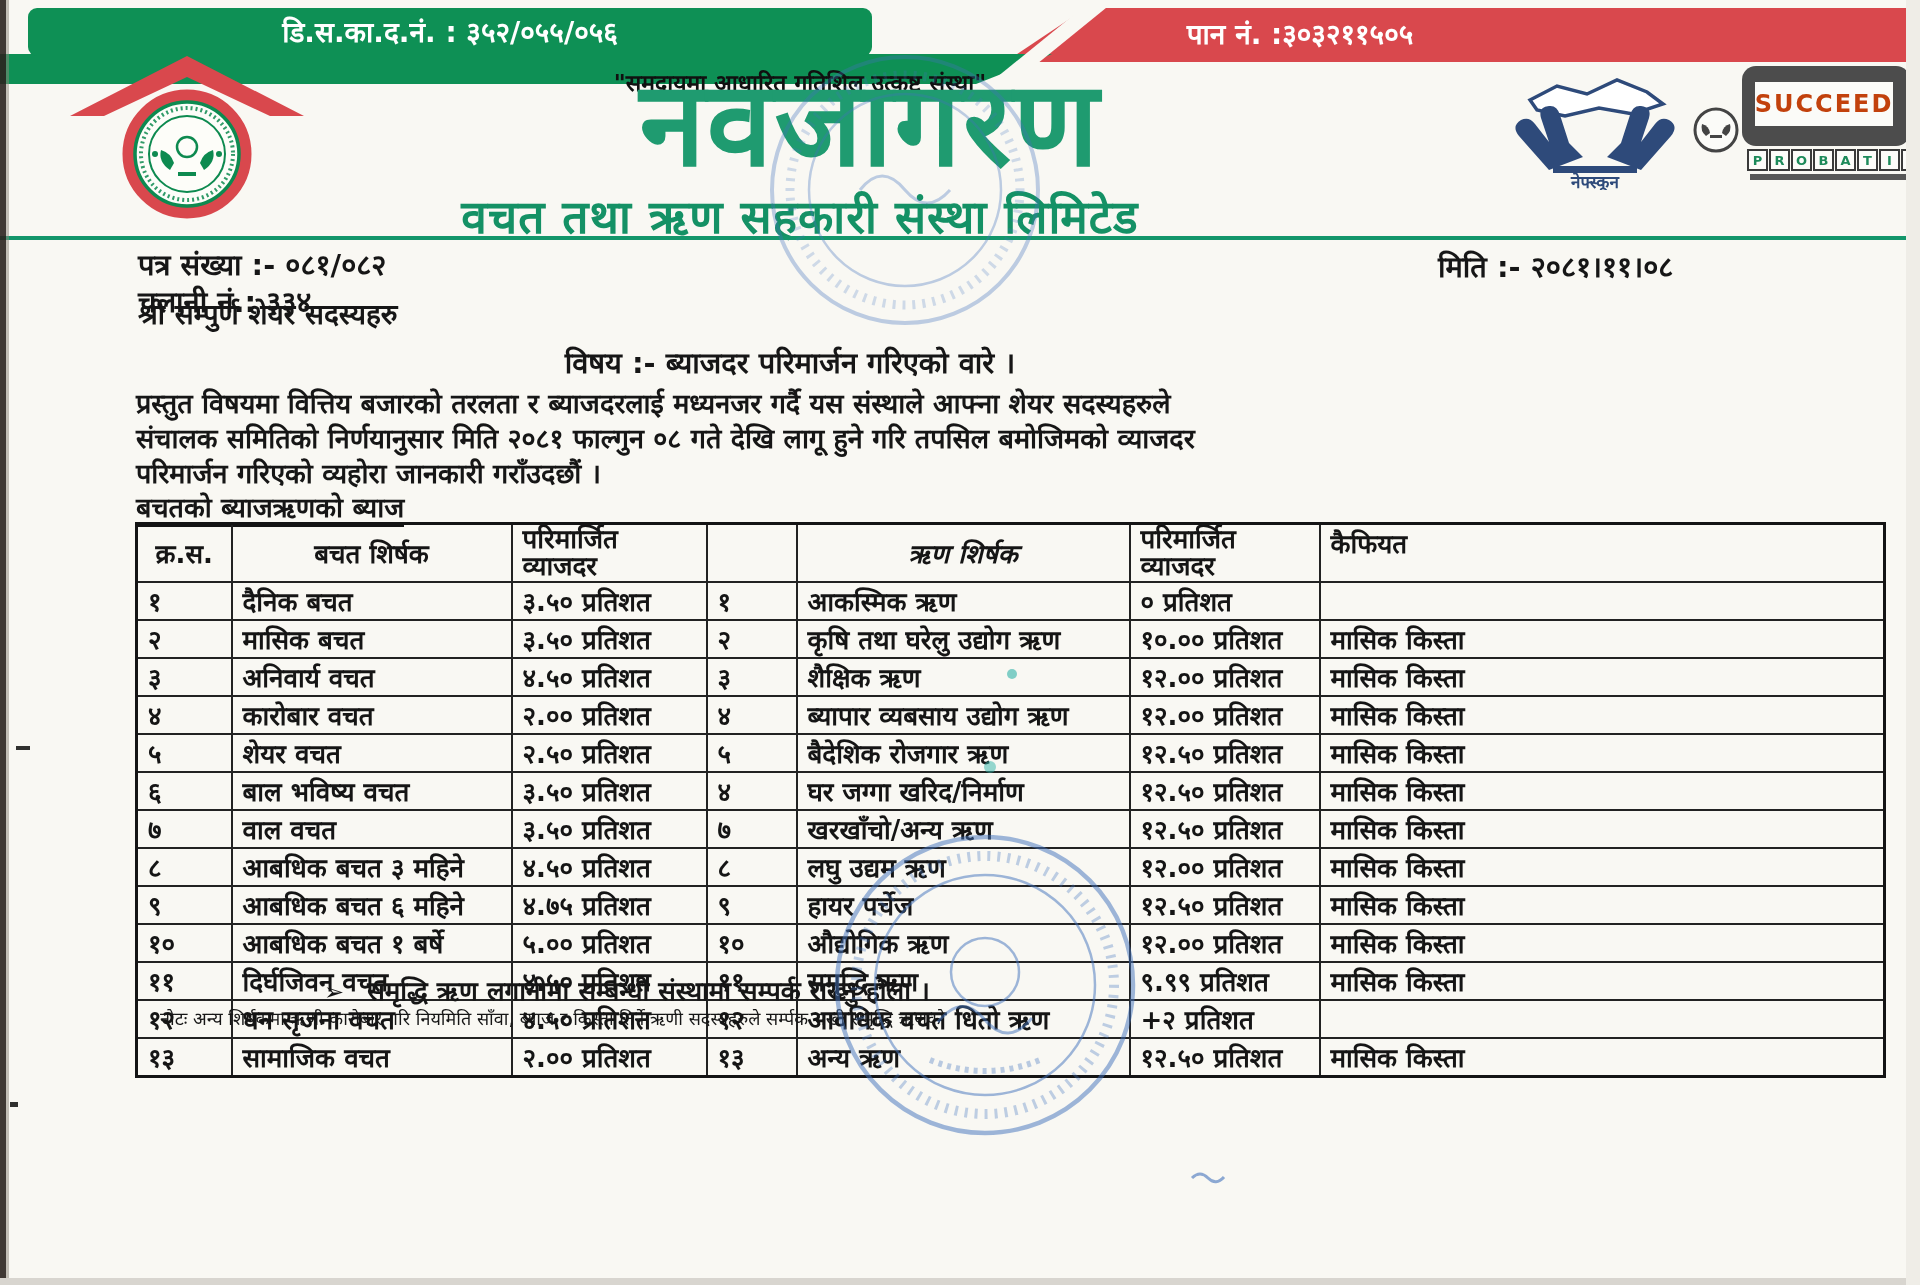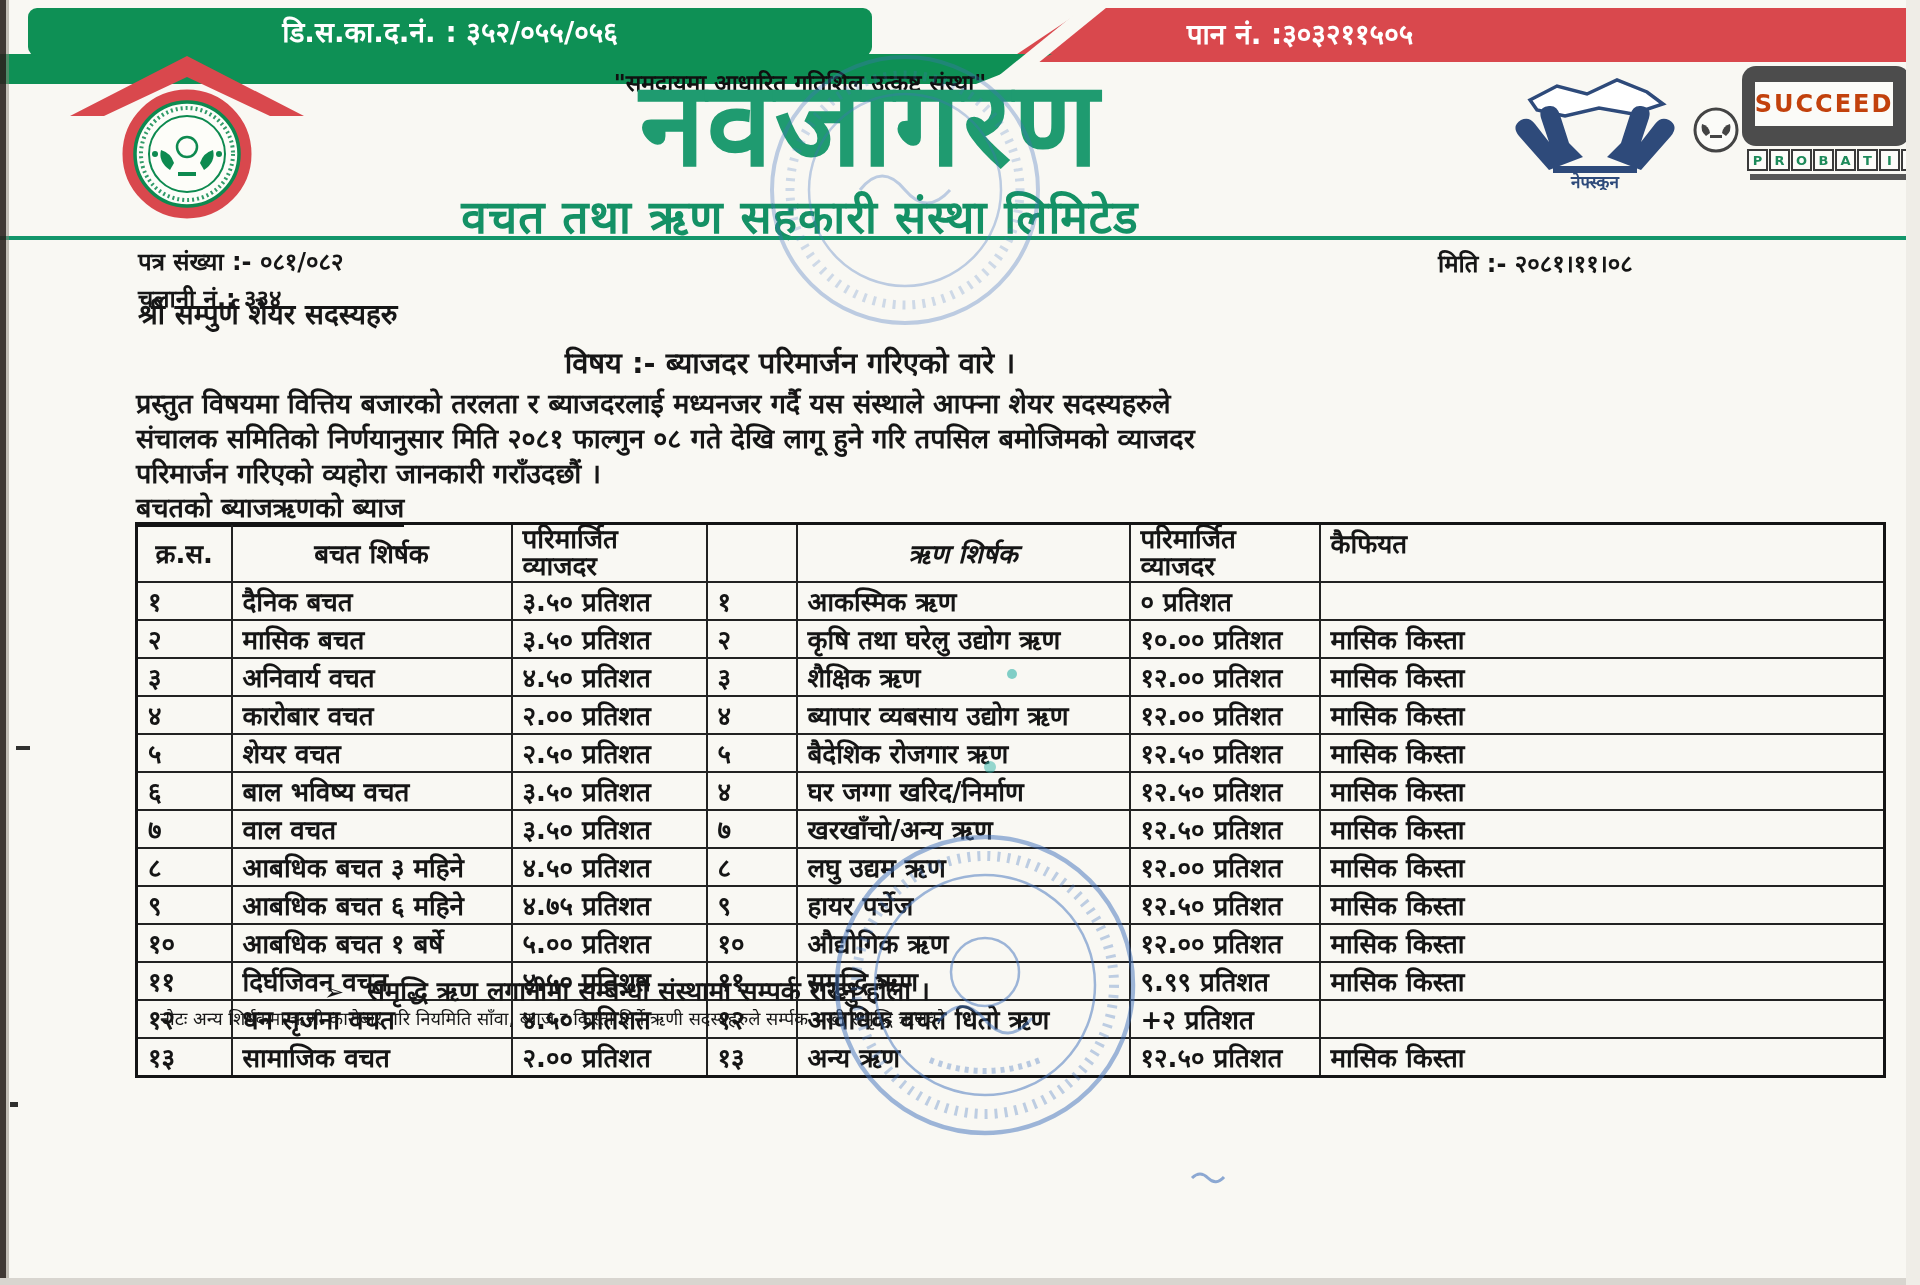--- a/index.html
+++ b/index.html
@@ -12,7 +12,7 @@
   .org-title{font-size:118px;line-height:1.02;font-weight:800;color:#1f9b70;text-align:center;letter-spacing:2px;}
   .org-sub{font-size:46px;font-weight:800;color:#149165;text-align:center;letter-spacing:1px;}
   .green-rule{background:#13966a;height:4px;width:1920px;}
-  .meta{font-size:24px;font-weight:700;}
+  .meta{font-size:29px;font-weight:700;}
   .salutation{font-size:28px;font-weight:700;}
   .subject{font-size:29px;font-weight:700;text-align:center;width:1000px;}
   .bline{font-size:27px;font-weight:700;line-height:35px;white-space:nowrap;}

